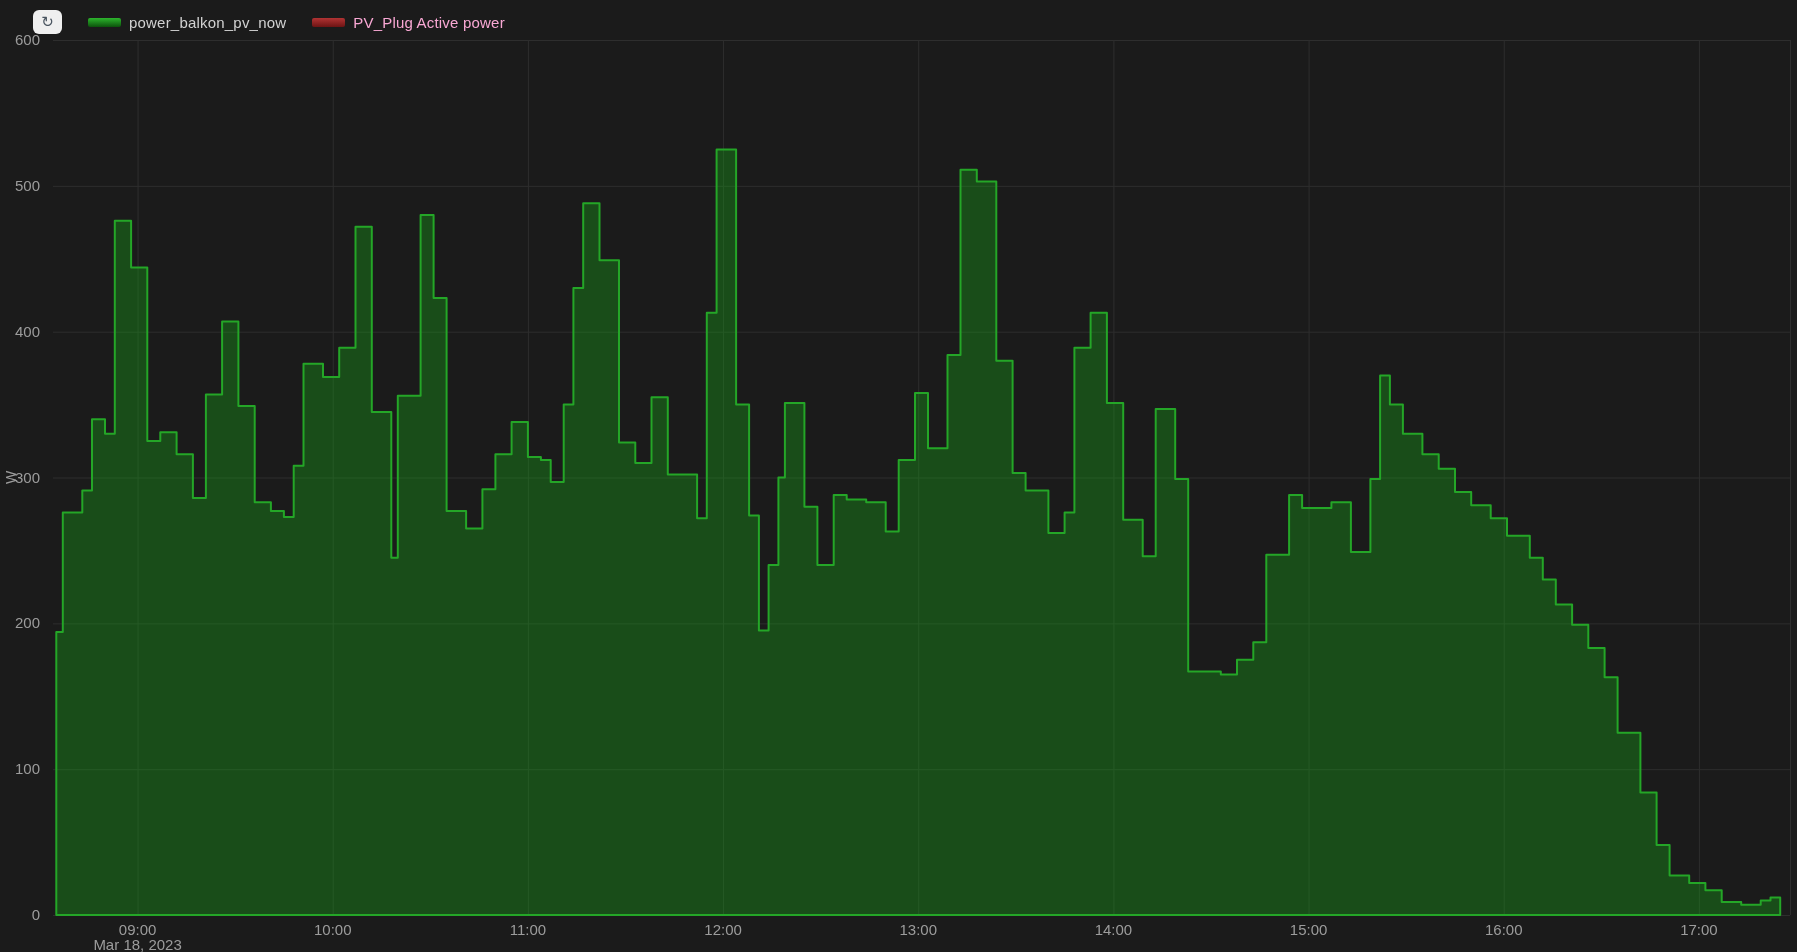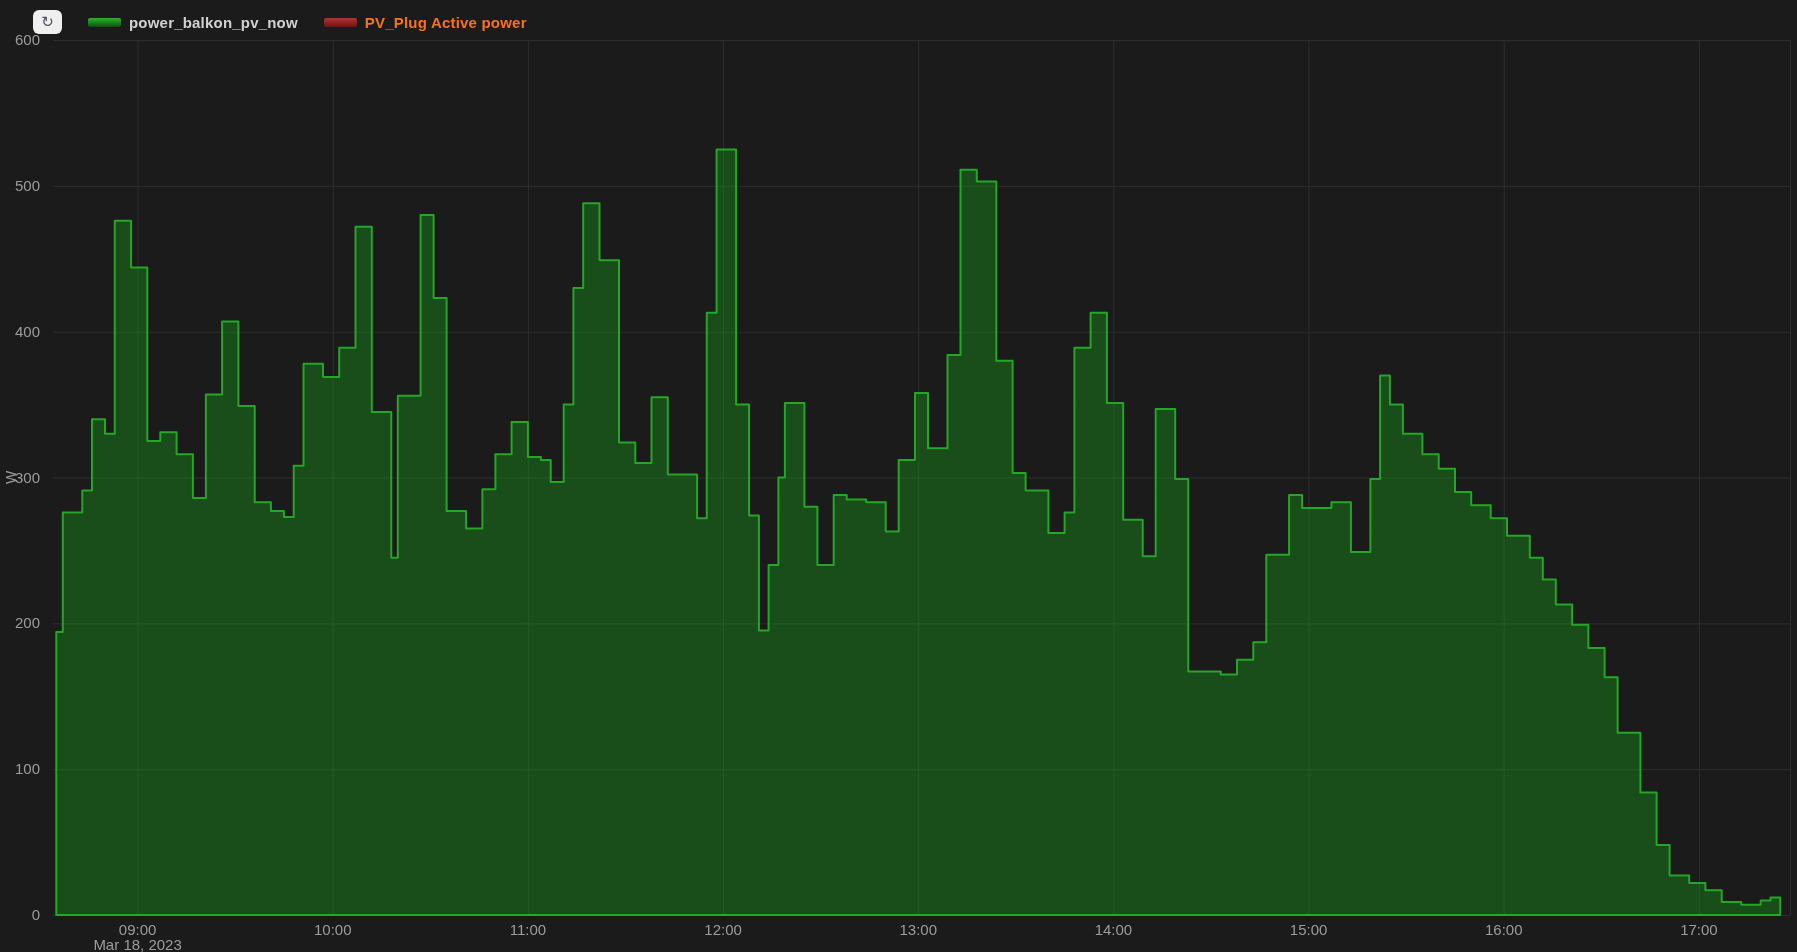--- a/index.html
+++ b/index.html
@@ -10,7 +10,7 @@
   #refresh-btn{width:29px;height:24px;background:#efefef;border:none;border-radius:6px;
     display:flex;align-items:center;justify-content:center;cursor:pointer;padding:0;}
   #refresh-btn span{font-size:15px;line-height:1;color:#4a5560;transform:translateY(-1px);}
-  #legend{display:flex;align-items:center;margin-left:26px;gap:26px;font-weight:bold;}
+  #legend{display:flex;align-items:center;margin-left:26px;gap:26px;}
   .legend-item{display:flex;align-items:center;gap:8px;cursor:pointer;}
   .swatch{width:33px;height:9px;border-radius:2px;}
   .legend-label{font-size:15px;letter-spacing:.2px;}

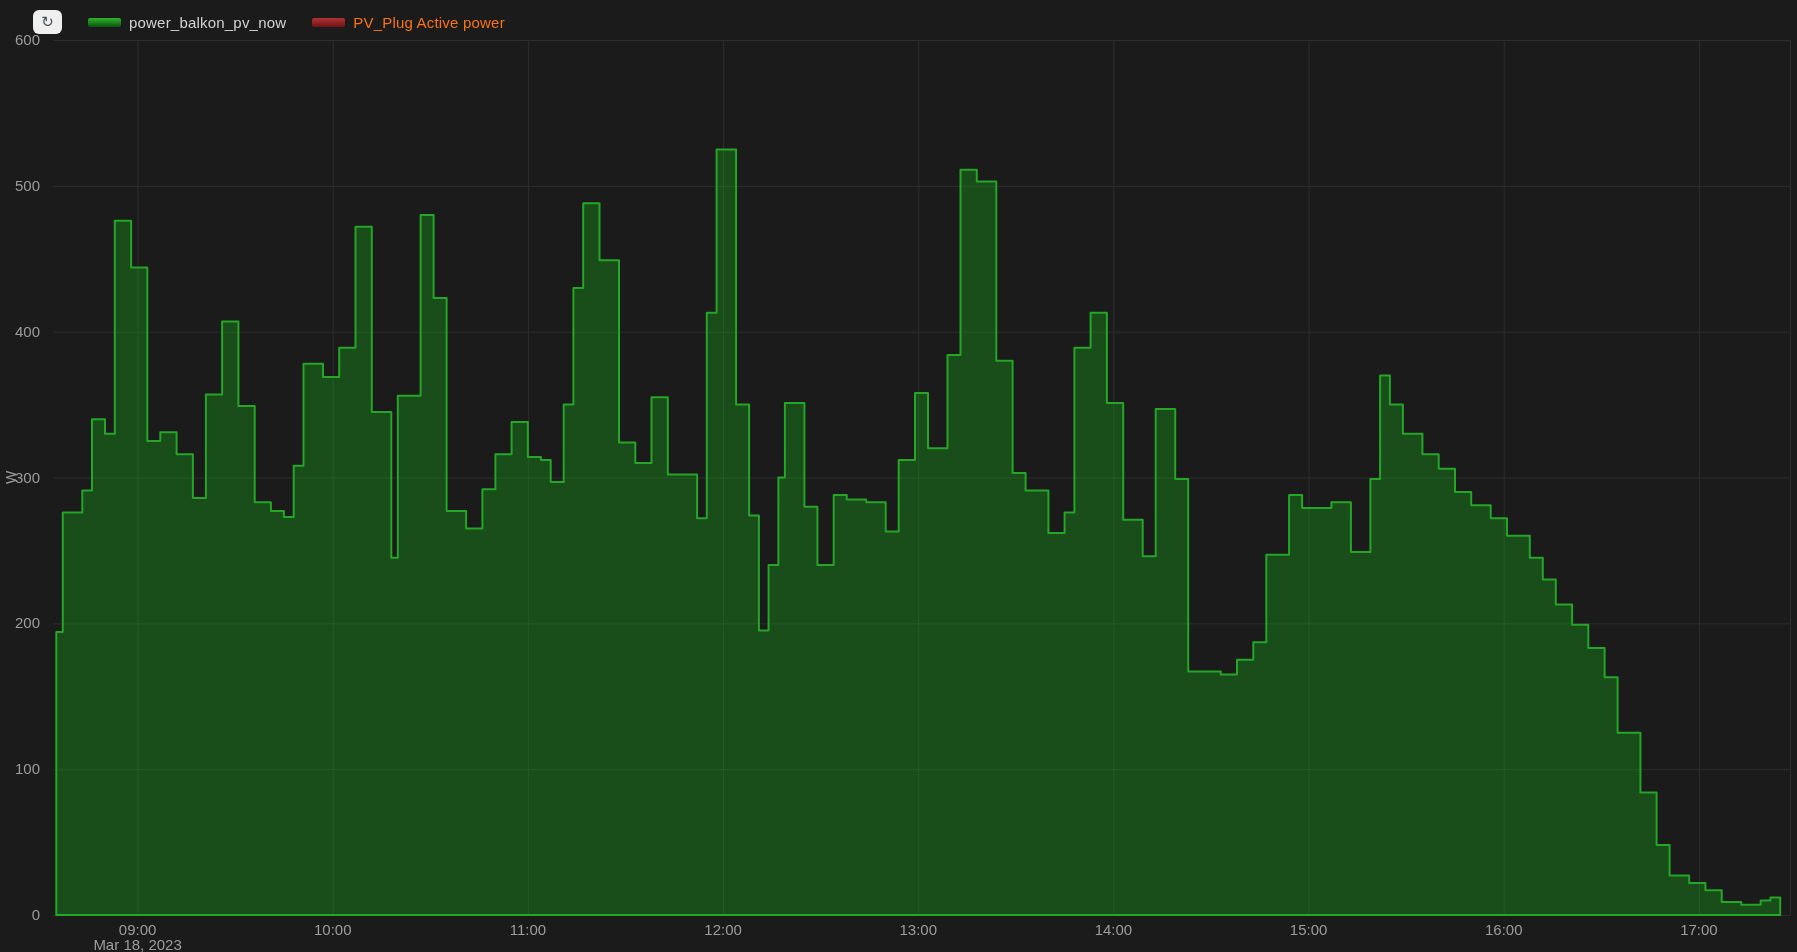--- a/index.html
+++ b/index.html
@@ -75,7 +75,7 @@
         </div>
         <div class="legend-item">
           <span class="swatch" style="background: linear-gradient(rgb(177, 51, 51), rgb(110, 20, 20));"></span>
-          <span class="legend-label" style="color: #f97316;">PV_Plug Active power</span>
+          <span class="legend-label" style="color: #f9a8d4;">PV_Plug Active power</span>
         </div>
       </div>
   </div>

